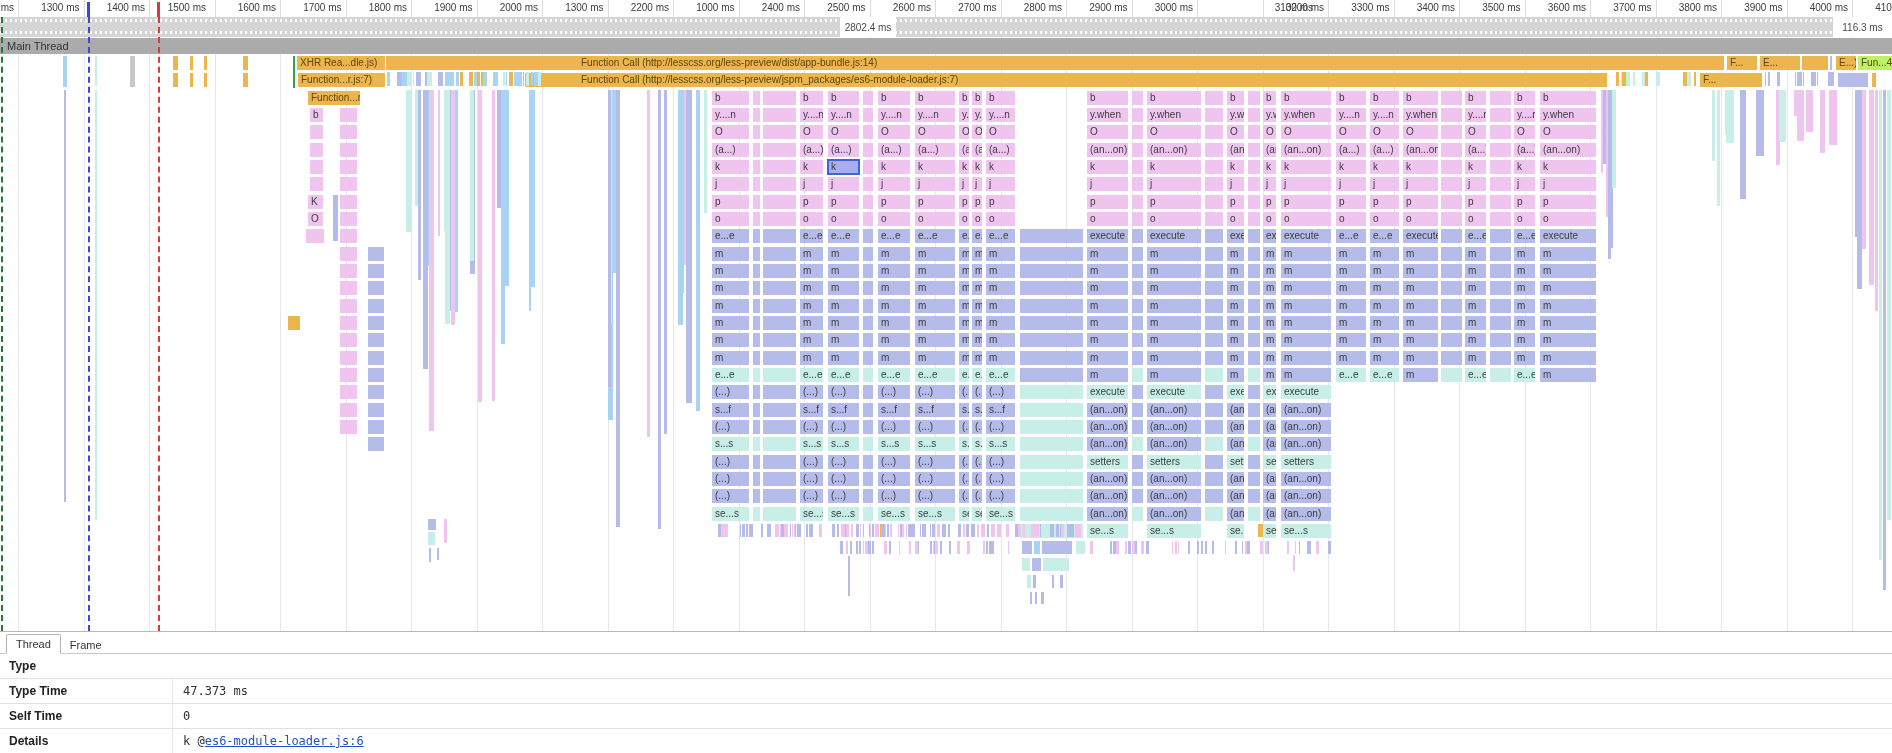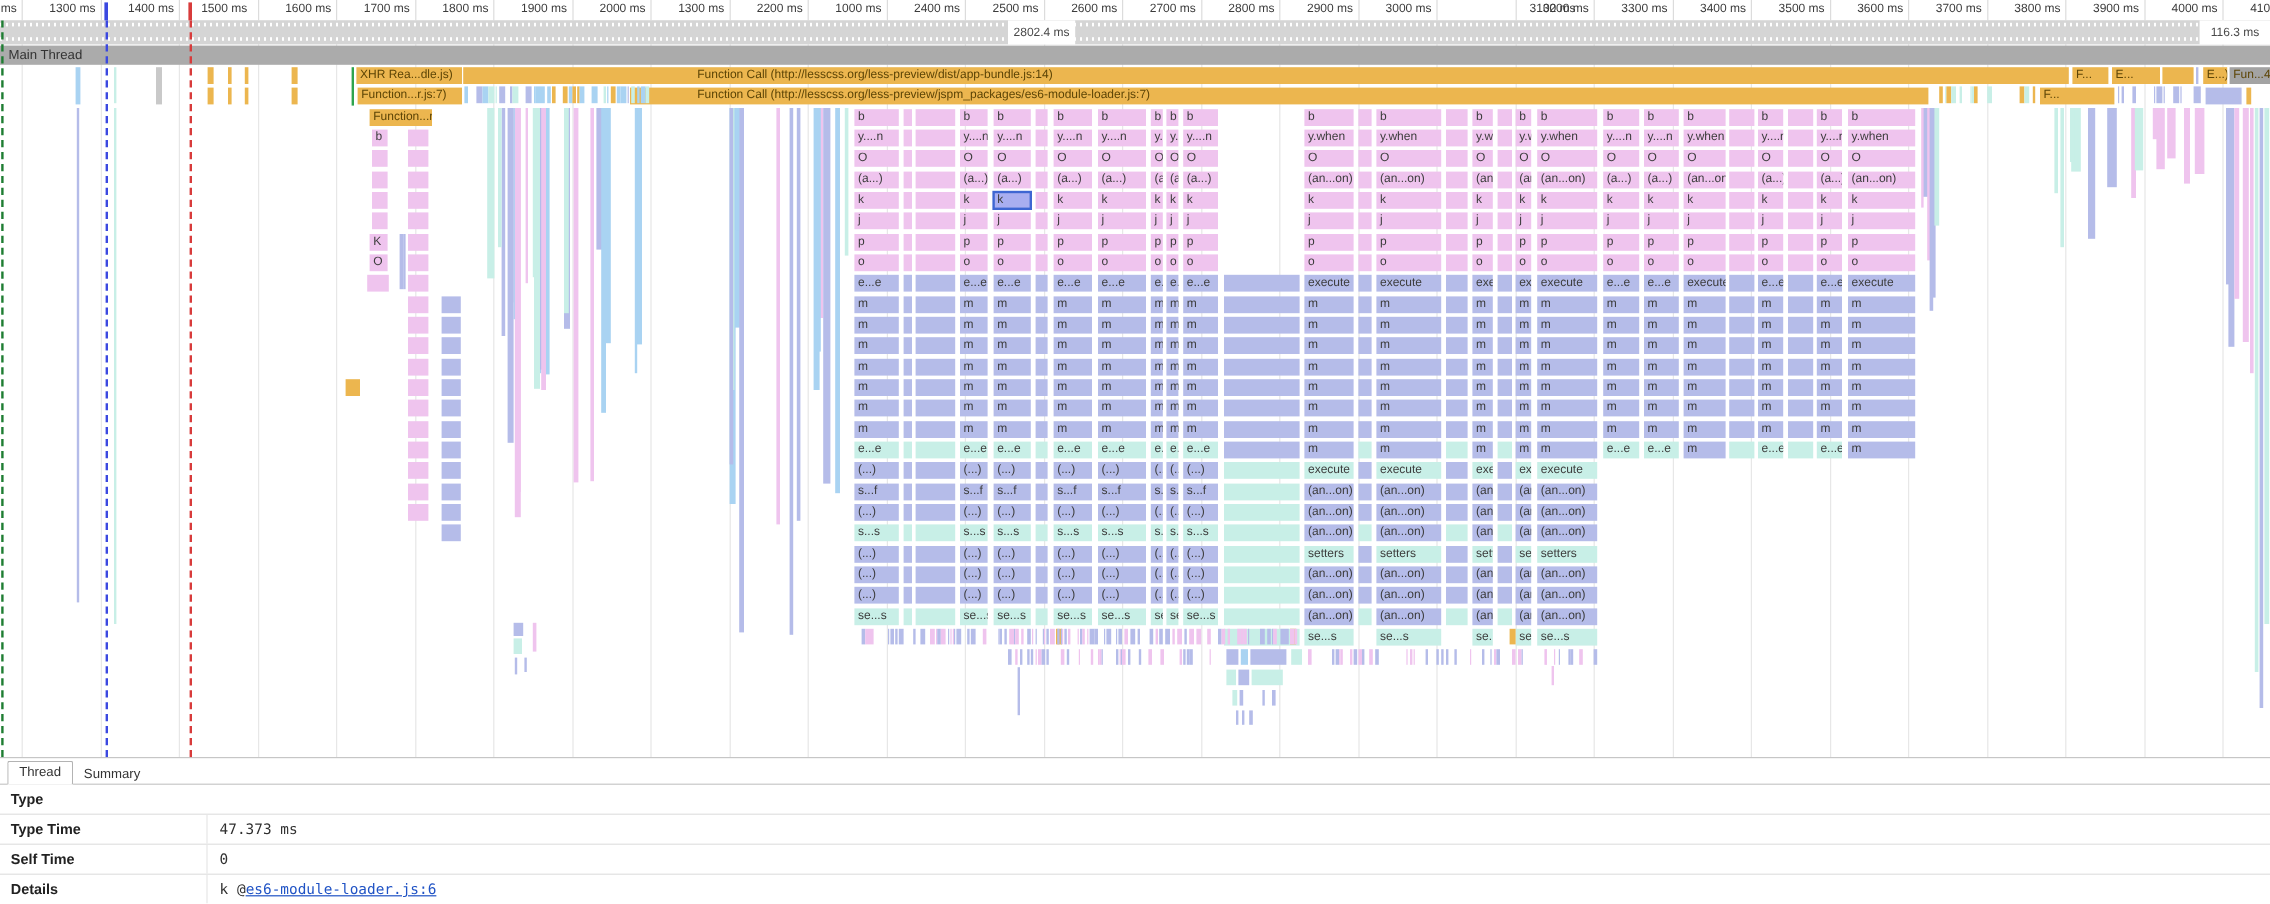--- a/index.html
+++ b/index.html
@@ -155,7 +155,7 @@
       <div class="bar or" style="left: 1760px; top: 56px; width: 40px; height: 14px; background: rgb(236, 182, 79);">E...</div>
       <div class="bar or" style="left: 1802px; top: 56px; width: 26px; height: 14px; background: rgb(236, 182, 79);"></div>
       <div class="bar or" style="left: 1836px; top: 56px; width: 20px; height: 14px; background: rgb(236, 182, 79);">E...)</div>
-      <div class="bar or" style="left: 1858px; top: 56px; width: 34px; height: 14px; background: #a3a3a3;">Fun...4</div>
+      <div class="bar or" style="left: 1858px; top: 56px; width: 34px; height: 14px; background: #bef264;">Fun...4</div>
       <div class="bar or" style="left: 173px; top: 73px; width: 5px; height: 14px; background: rgb(236, 182, 79);"></div>
       <div class="bar or" style="left: 190px; top: 73px; width: 3px; height: 14px; background: rgb(236, 182, 79);"></div>
       <div class="bar or" style="left: 204px; top: 73px; width: 3px; height: 14px; background: rgb(236, 182, 79);"></div>

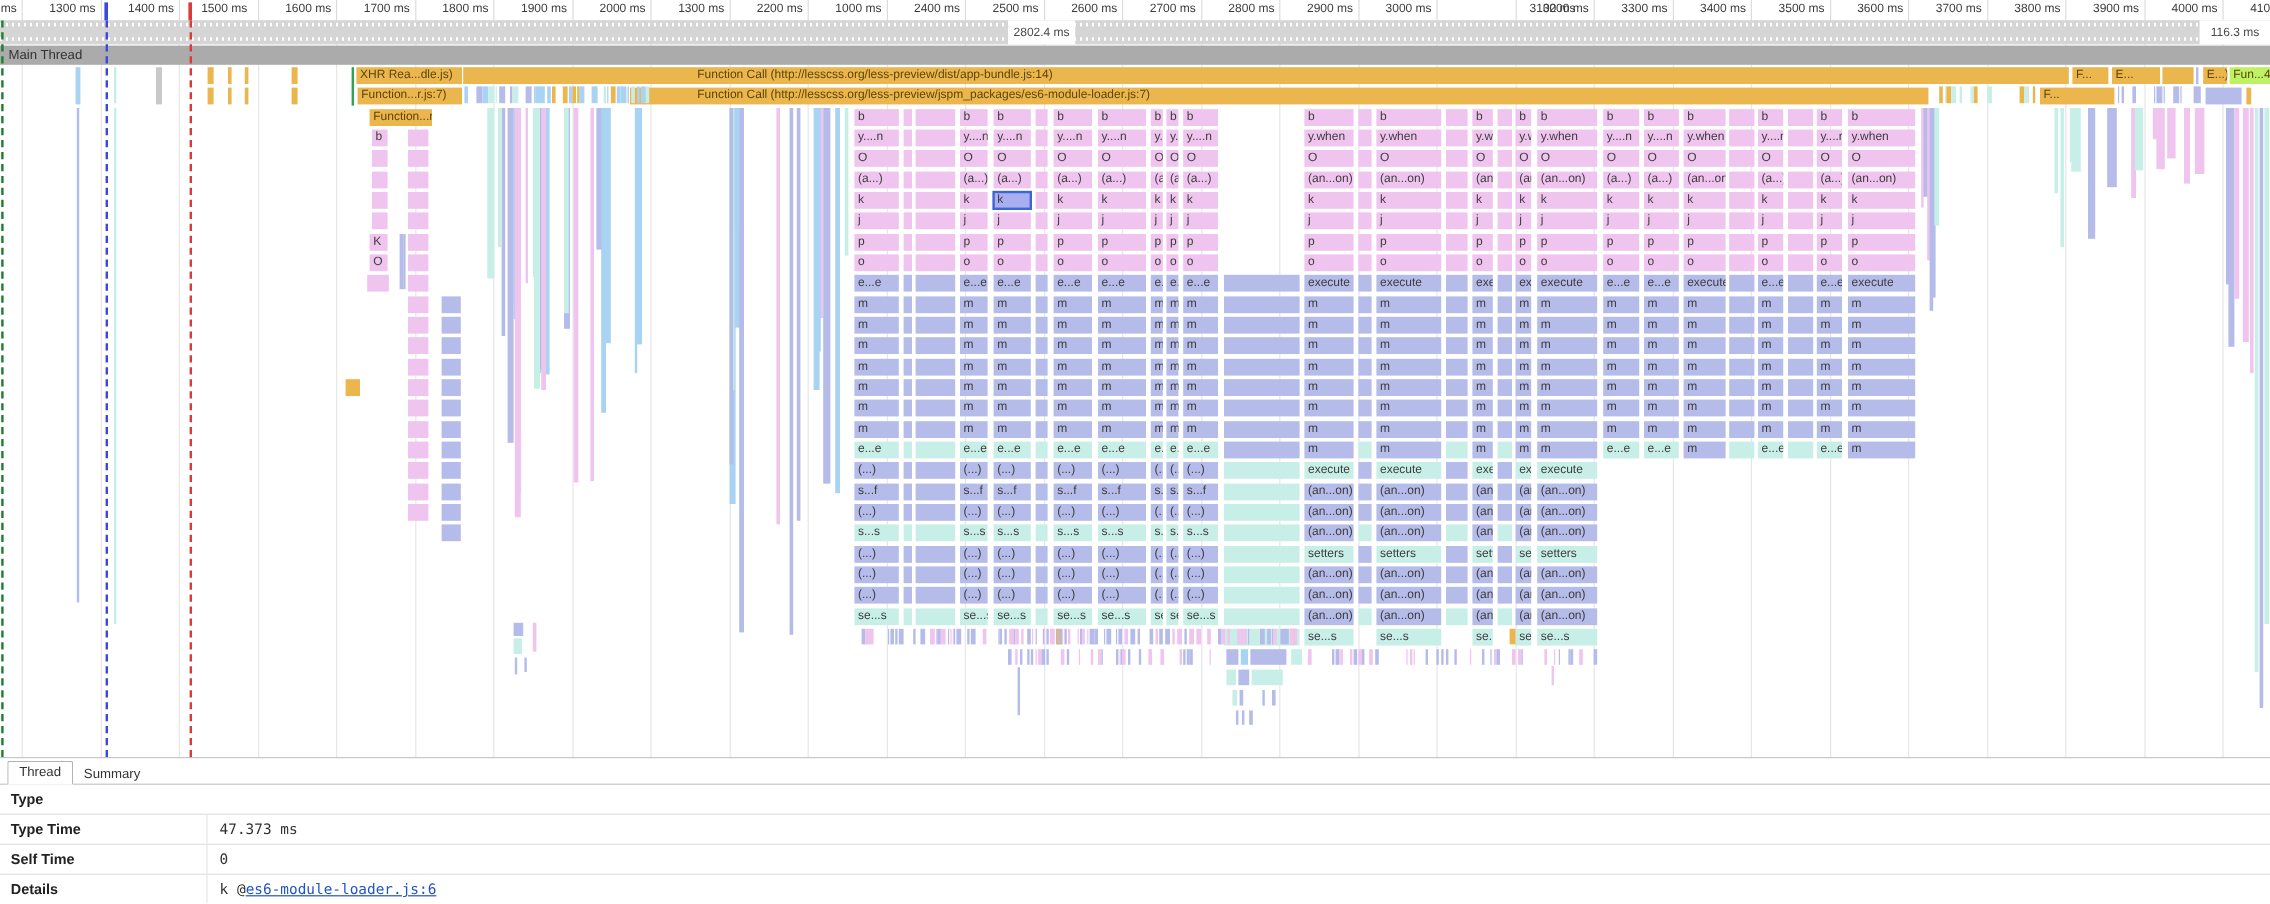--- a/index.html
+++ b/index.html
@@ -1180,7 +1180,7 @@
 <div id="summary-panel">
   <div id="tabstrip">
     <div class="tab active">Thread</div>
-    <div class="tab">Summary</div>
+    <div class="tab">Frame</div>
   </div>
   <div id="summary-rows">
     <div class="sum-row">

